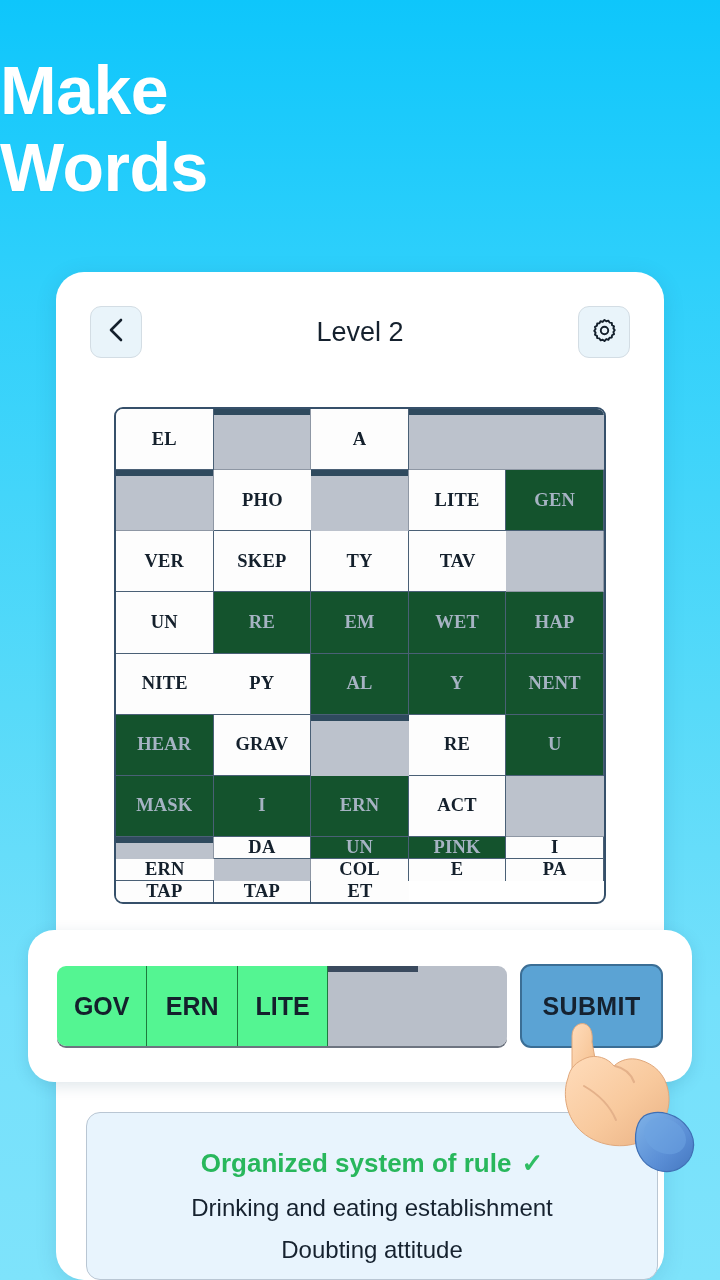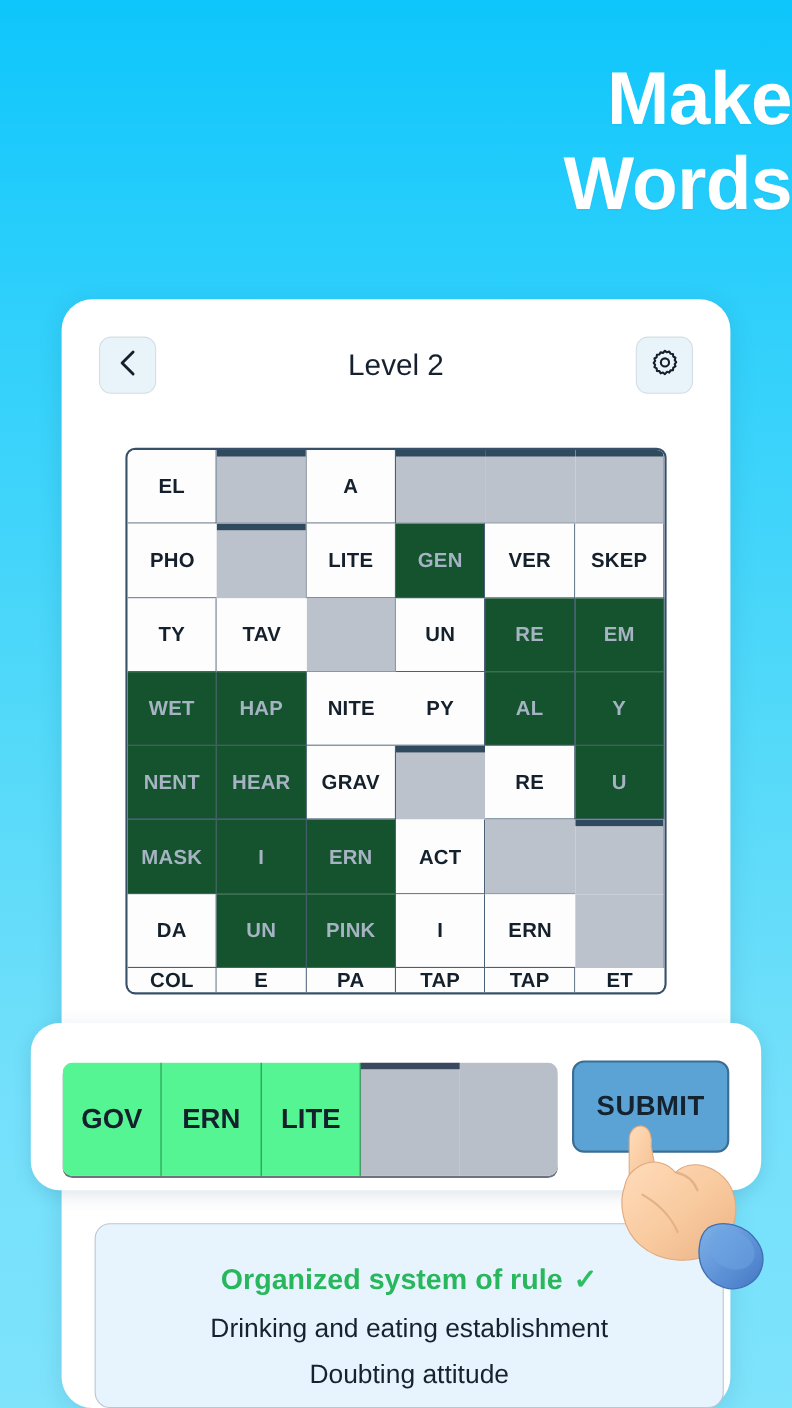--- a/index.html
+++ b/index.html
@@ -14,7 +14,7 @@
   
   #headline{
     position:absolute; top:52px; left:0; width:720px;
-    text-align:right; color:#ffffff;
+    text-align:left; color:#ffffff;
     font-size:68px; font-weight:bold; line-height:1.13;
     letter-spacing:-0.5px;
     text-shadow:0 1px 2px rgba(0,0,0,.05);

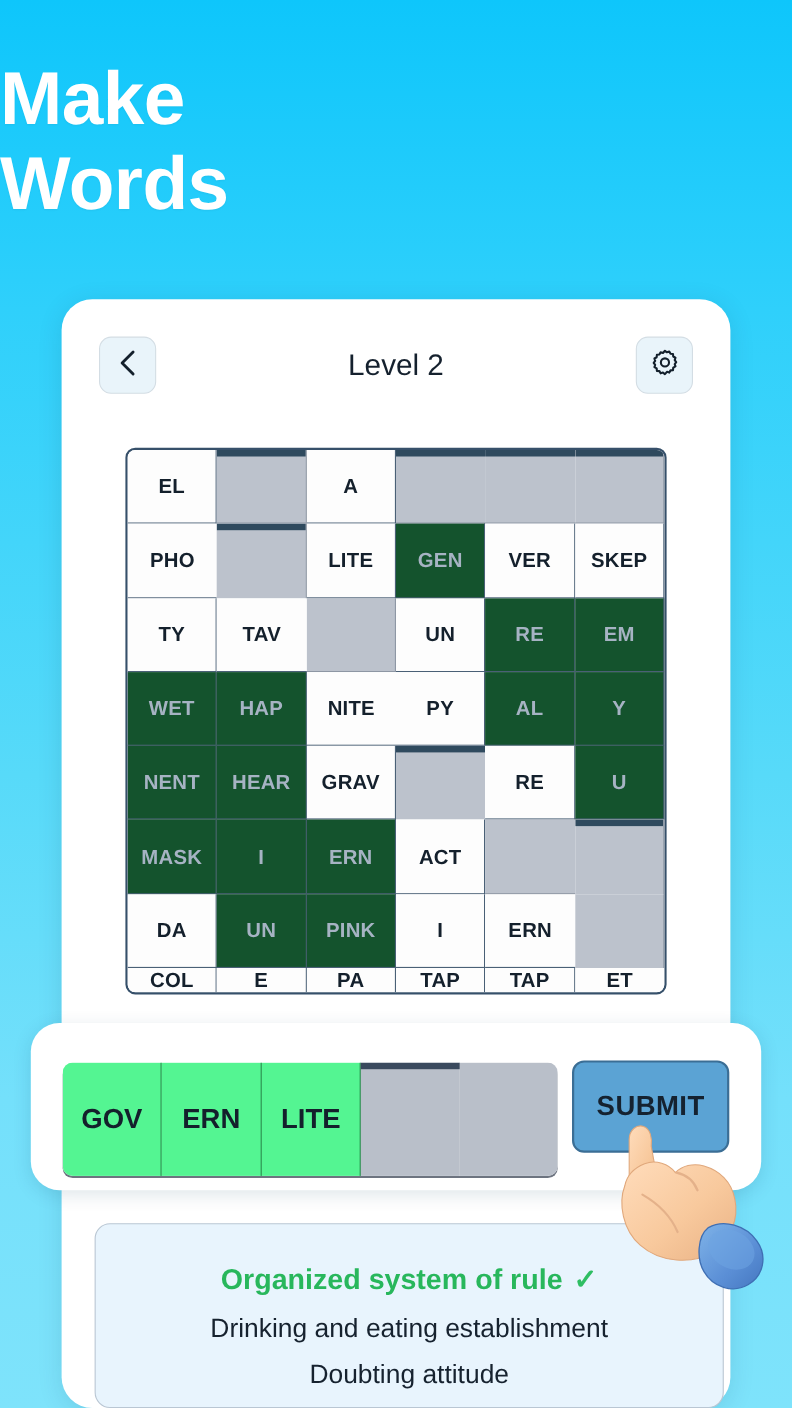--- a/index.html
+++ b/index.html
@@ -61,8 +61,9 @@
   #grid{
     position:relative; width:100%; height:100%;
     display:grid;
-    grid-template-columns:repeat(6,1fr);
+    grid-template-columns:repeat(5,1fr);
     grid-template-rows:repeat(7,1fr);
+    font-family:Liberation Serif, serif;
   }
   .cell{
     position:relative;

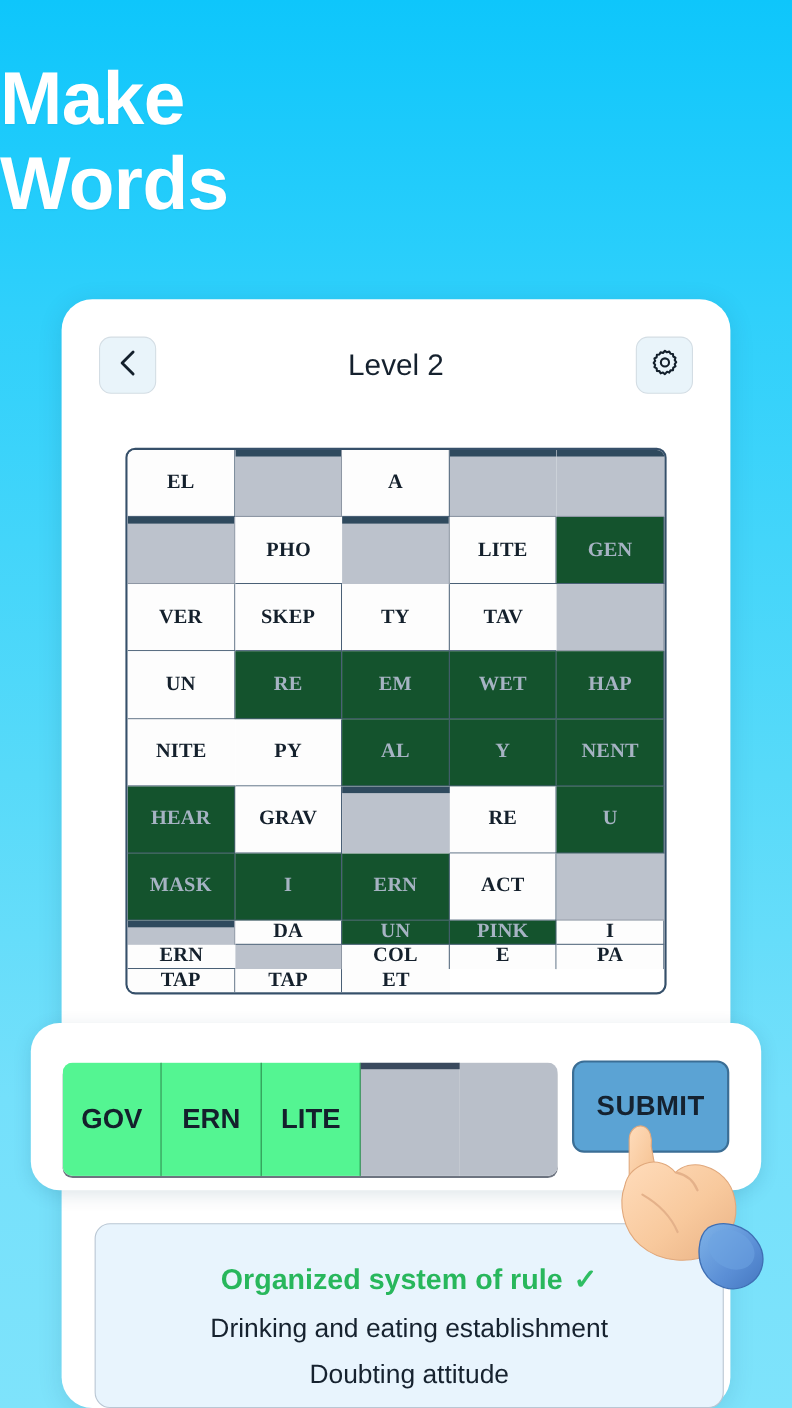--- a/index.html
+++ b/index.html
@@ -102,7 +102,7 @@
   }
   #slots{
     position:absolute; left:29px; top:36px;
-    height:103px; width:450px;
+    height:80px; width:450px;
     display:flex;
     border-radius:9px;
     overflow:hidden;

